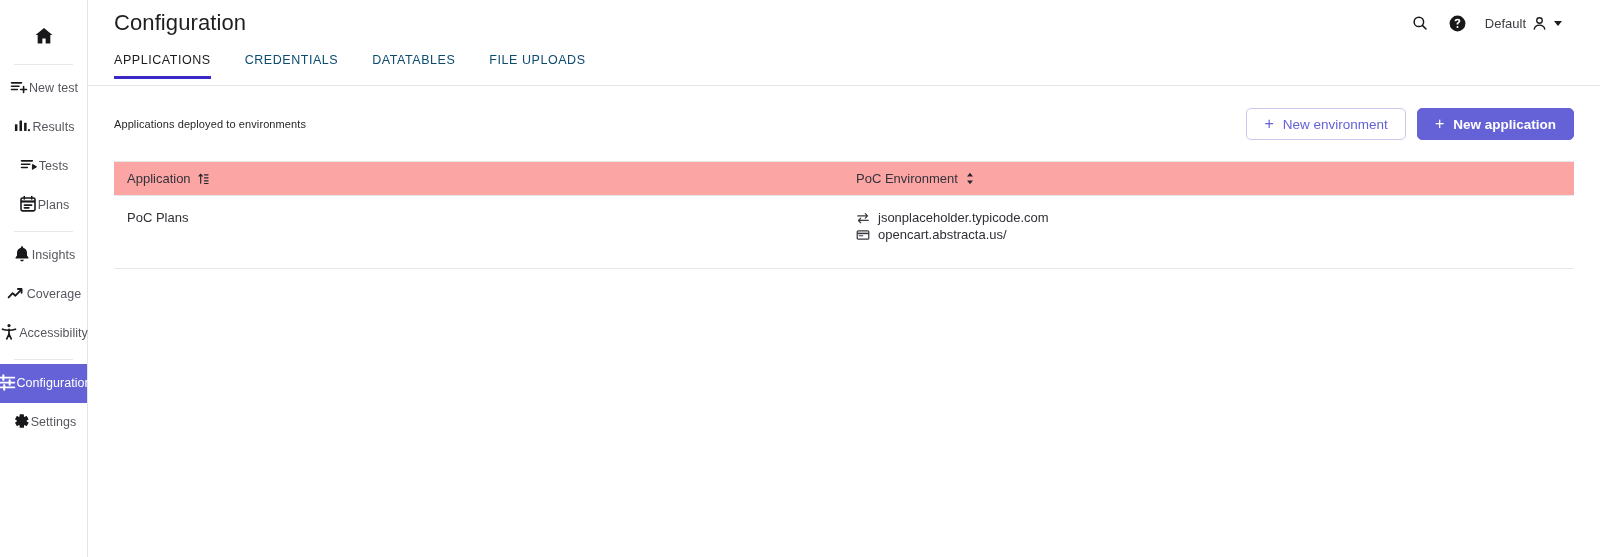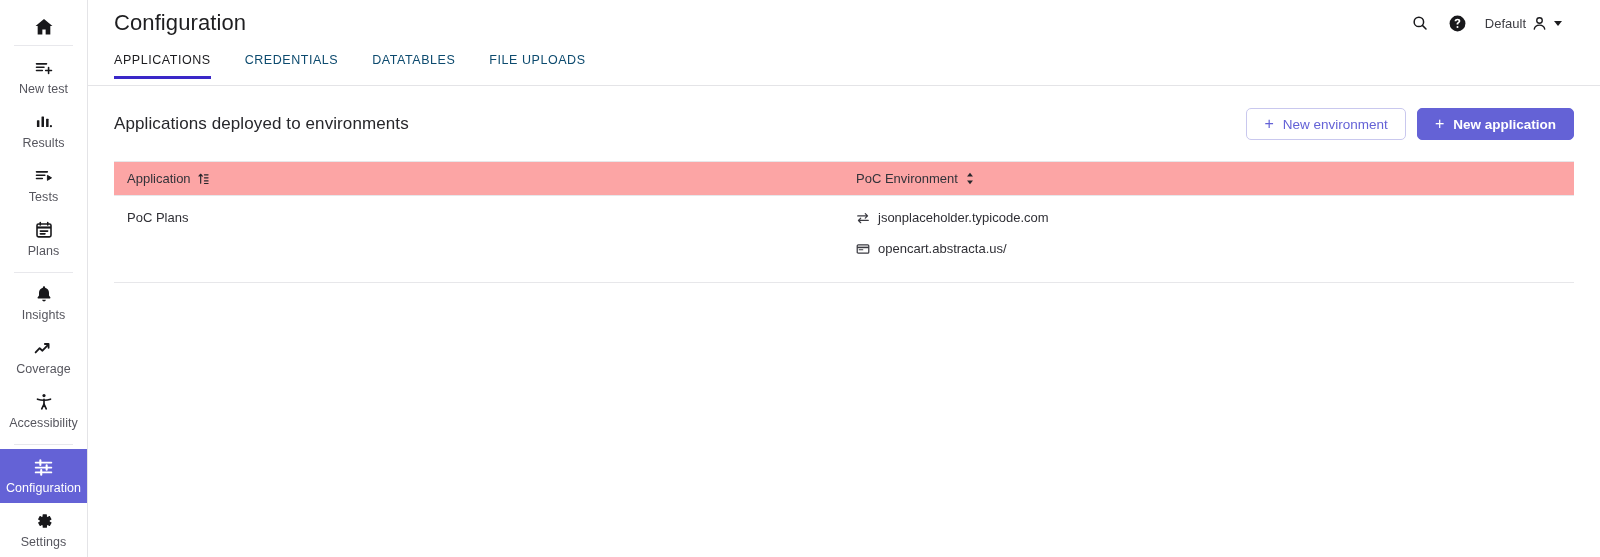--- a/index.html
+++ b/index.html
@@ -50,7 +50,7 @@
 
   .nav-item {
     display: flex;
-    flex-direction: column;
+    flex-direction: row;
     align-items: center;
     justify-content: center;
     padding: 7px 2px 7px 2px;

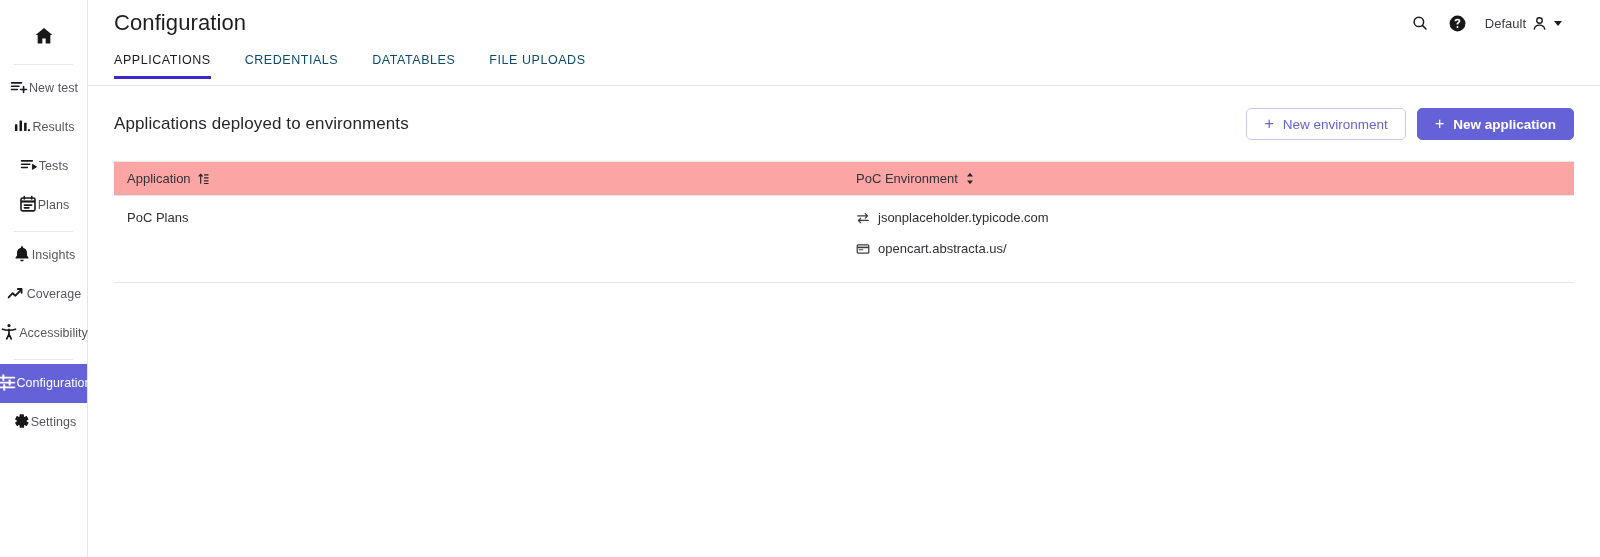--- a/index.html
+++ b/index.html
@@ -188,7 +188,7 @@
   }
 
   .section-title {
-    font-size: 17px;
+    font-size: 11px;
     font-weight: 400;
     color: #27272b;
     letter-spacing: 0.1px;

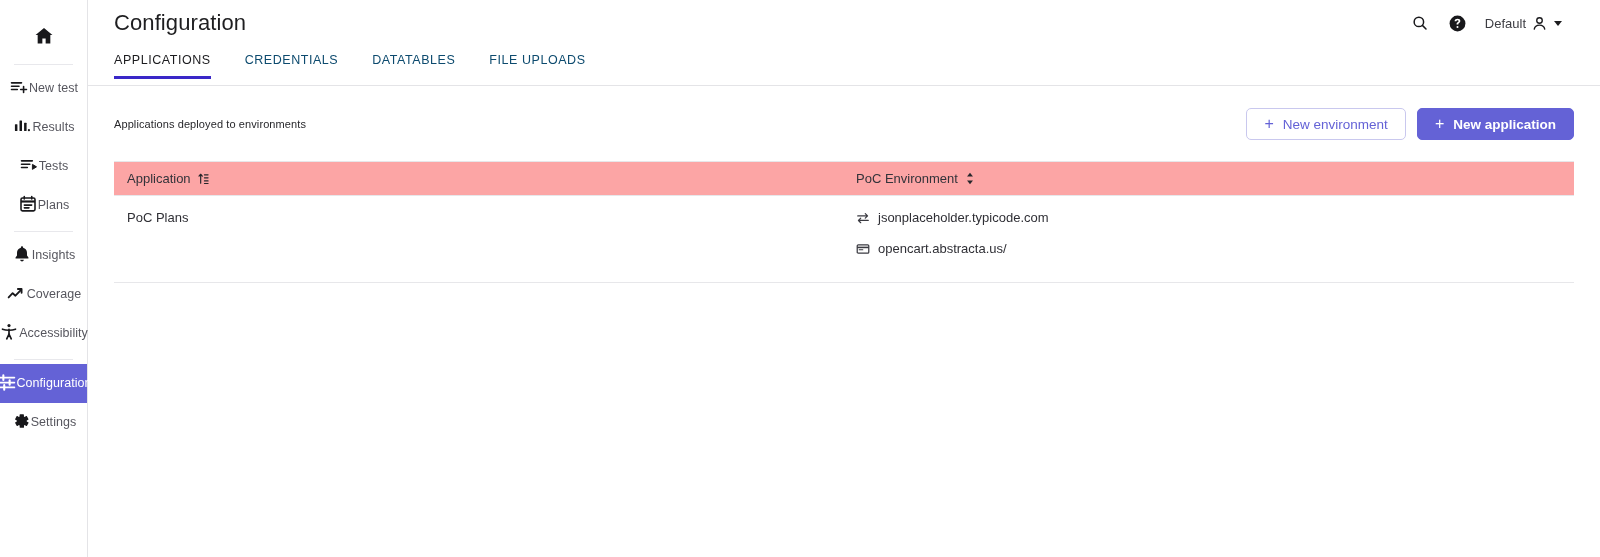--- a/index.html
+++ b/index.html
@@ -274,7 +274,7 @@
     font-size: 13px;
     color: #2f2f35;
     line-height: 15px;
-    margin-bottom: 16px;
+    margin-bottom: 2px;
     cursor: pointer;
   }
   .env-line:last-child { margin-bottom: 10px; }

